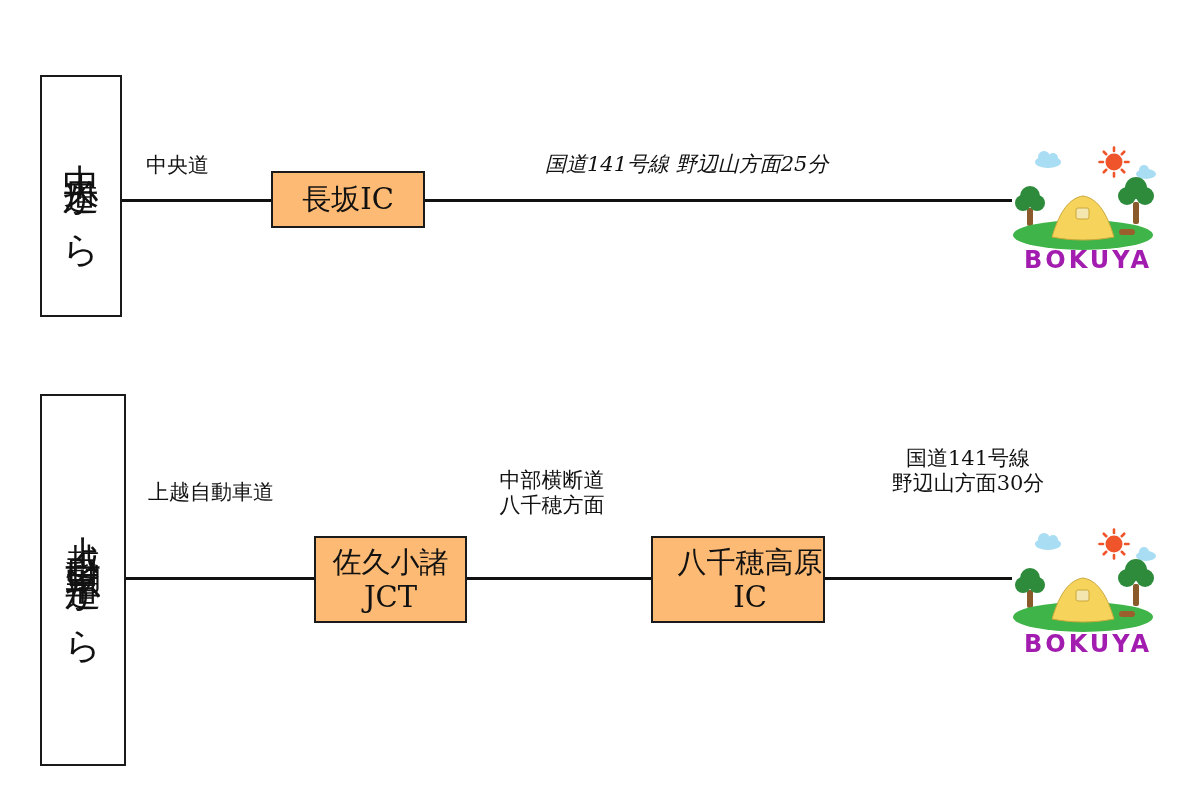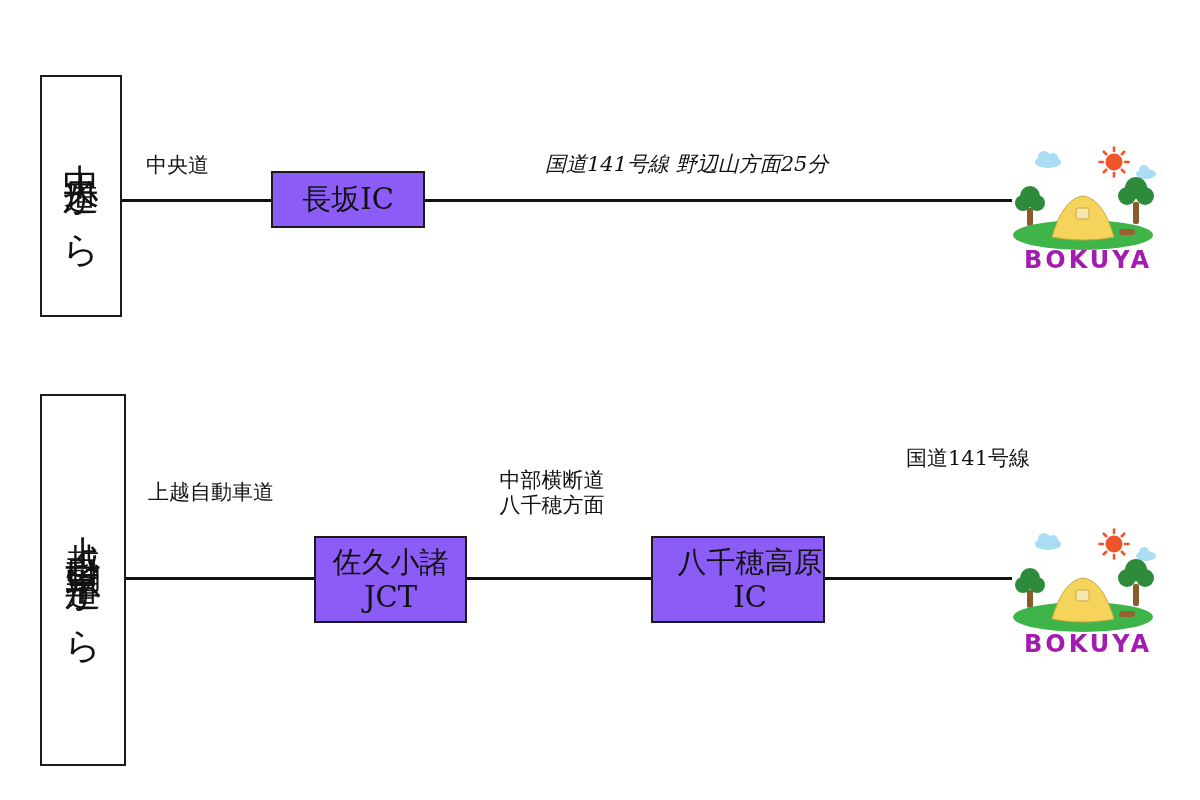--- a/index.html
+++ b/index.html
@@ -20,7 +20,7 @@
   }
   .road-label.center { text-align:center; }
   .node-box {
-    position:absolute; border:2px solid #1a1a1a; background:#8b5cf6;
+    position:absolute; border:2px solid #1a1a1a; background:#fdba74;
     display:flex; flex-direction:column; align-items:center; justify-content:center;
     font-size:29px; text-align:center; line-height:1.2;
   }

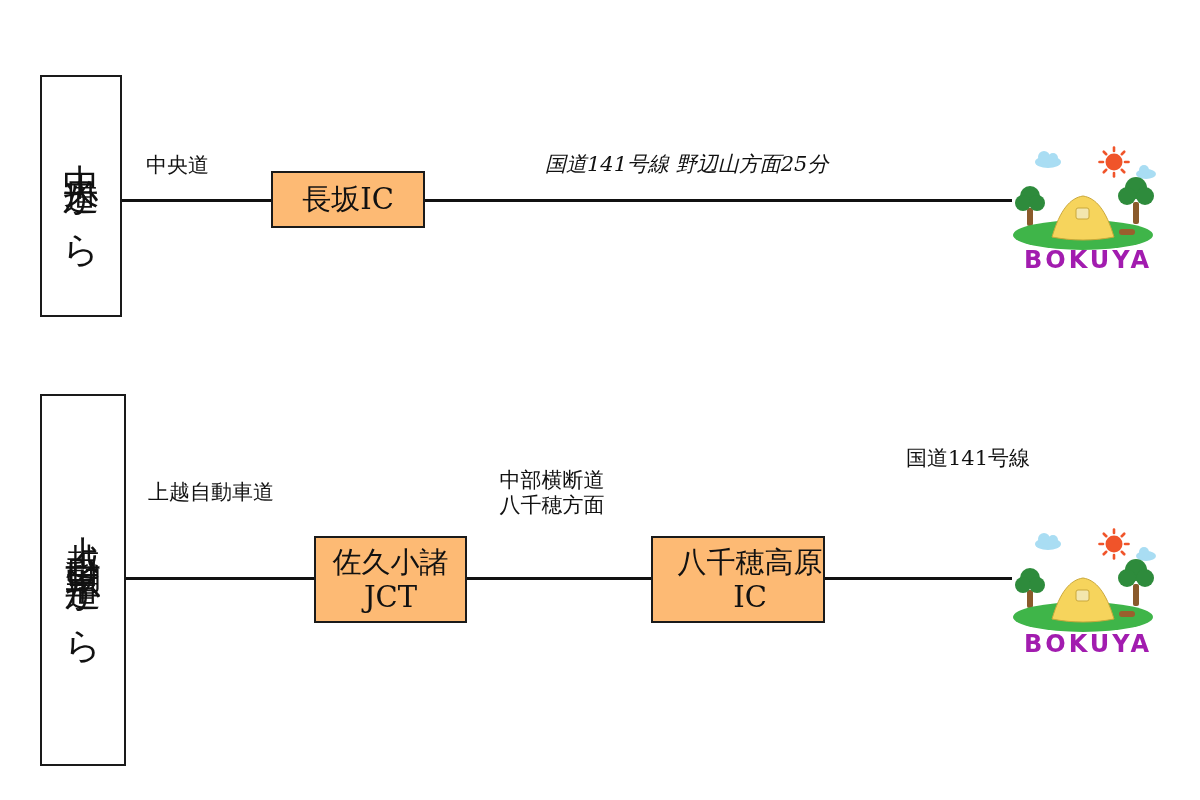--- a/index.html
+++ b/index.html
@@ -127,6 +127,7 @@
 
     <div class="road-label center" style="left:852px; top:446px; width:232px;">
       <div>国道141号線</div>
+      <div>野辺山方面30分</div>
     </div>
 
     <svg class="camp" style="left:1008px; top:528px;" width="150" height="105" viewBox="0 0 150 105">

